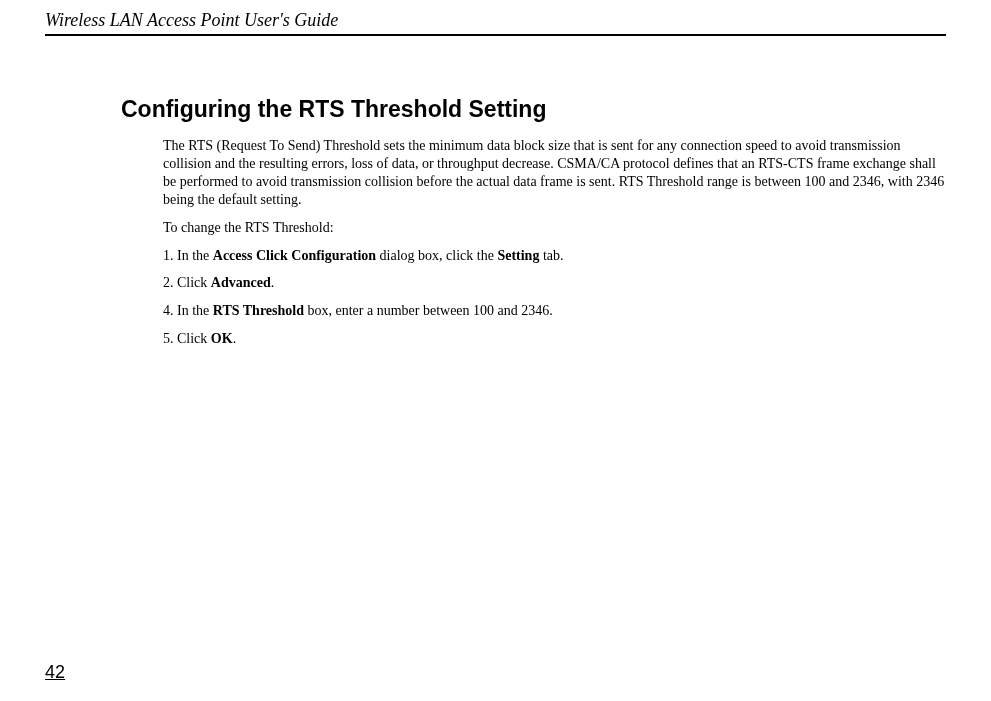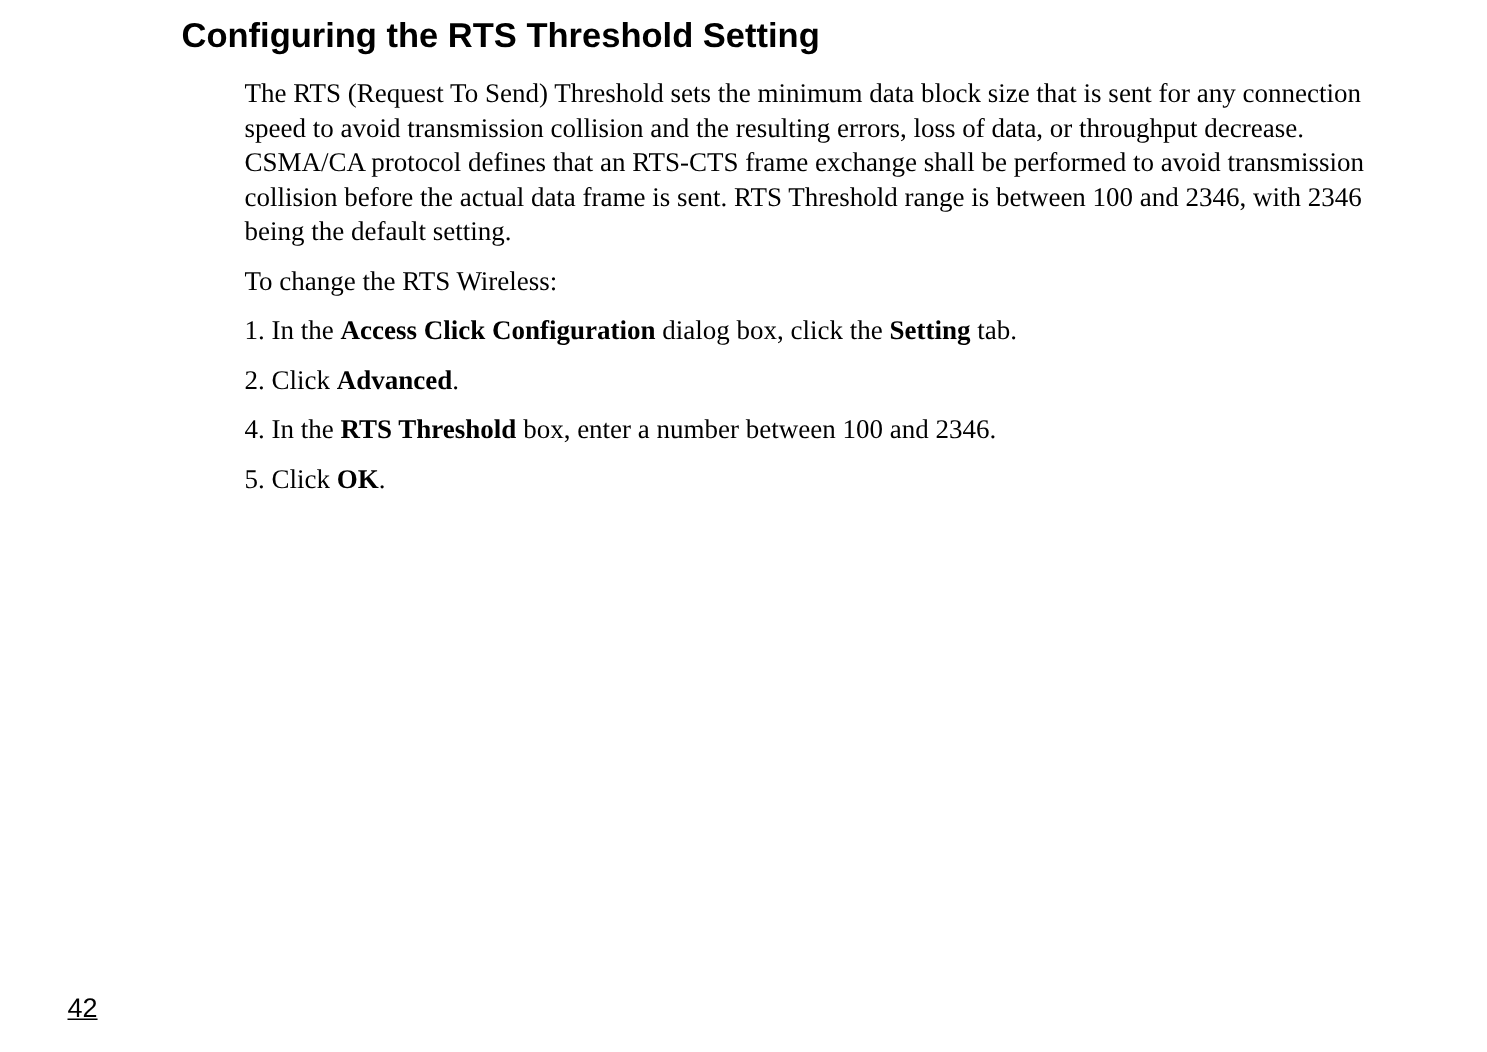--- a/index.html
+++ b/index.html
@@ -63,6 +63,9 @@
 <body>
 
 <div class="page">
+  <div class="header">
+    <span>Wireless LAN Access Point User's Guide</span>
+  </div>
 
   <div class="content">
     <div class="section-title">Configuring the RTS Threshold Setting</div>

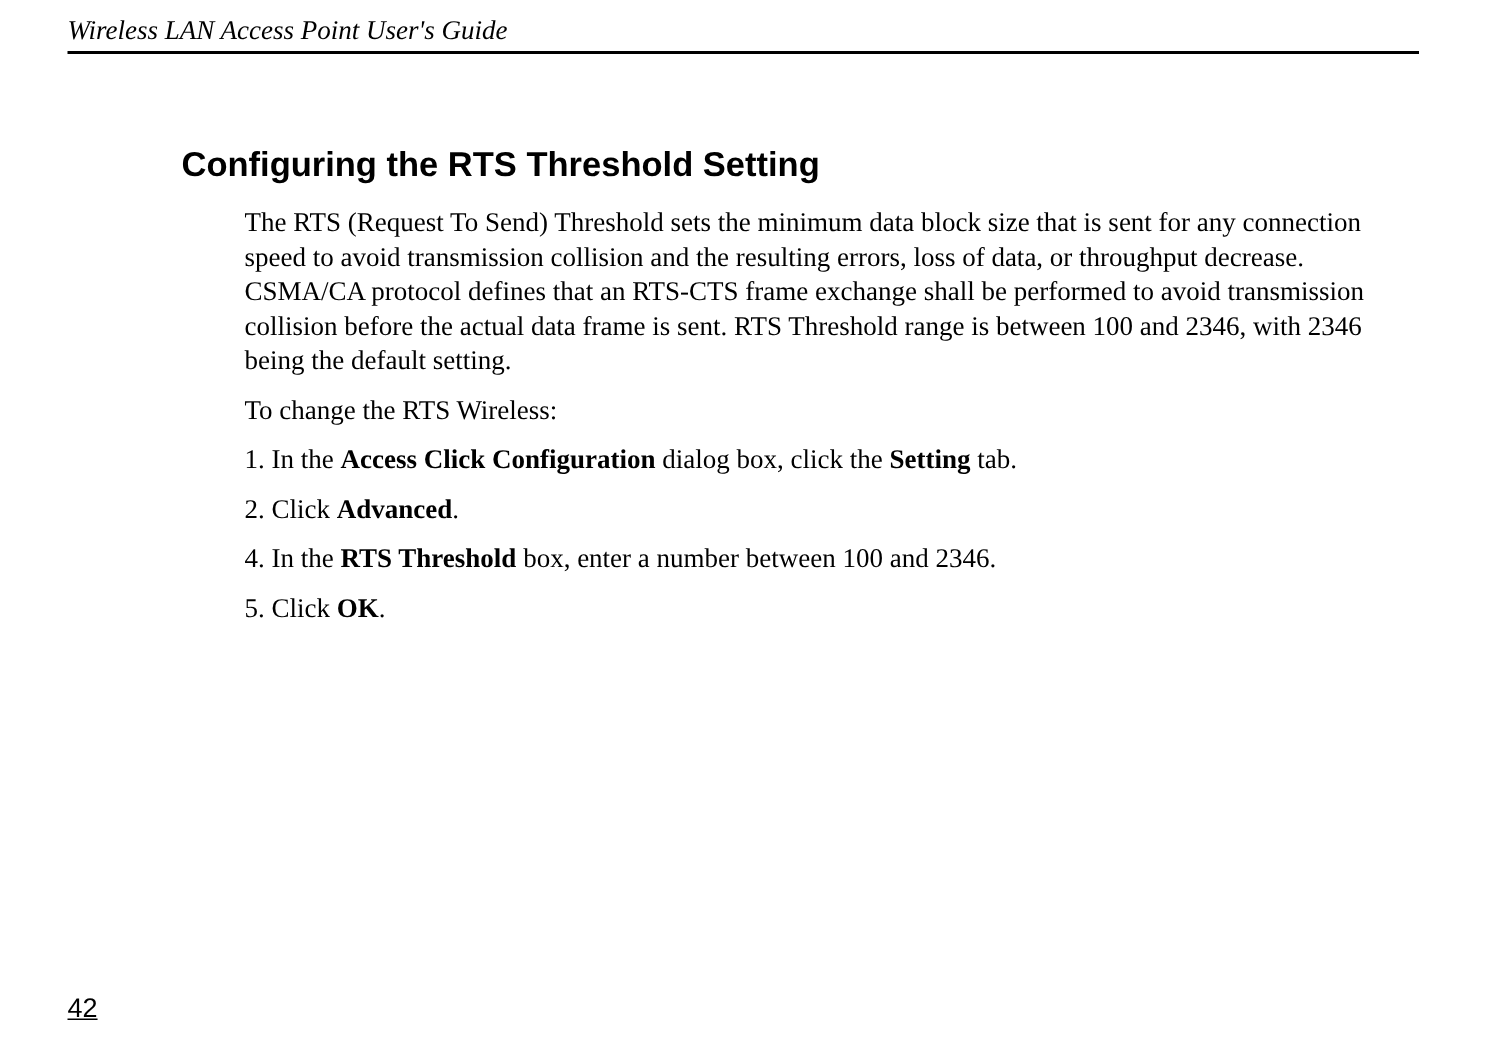--- a/index.html
+++ b/index.html
@@ -38,7 +38,7 @@
   }
   .body-text {
     margin-left: 42px;
-    font-size: 18px;
+    font-size: 14px;
     line-height: 1.28;
   }
   .para {

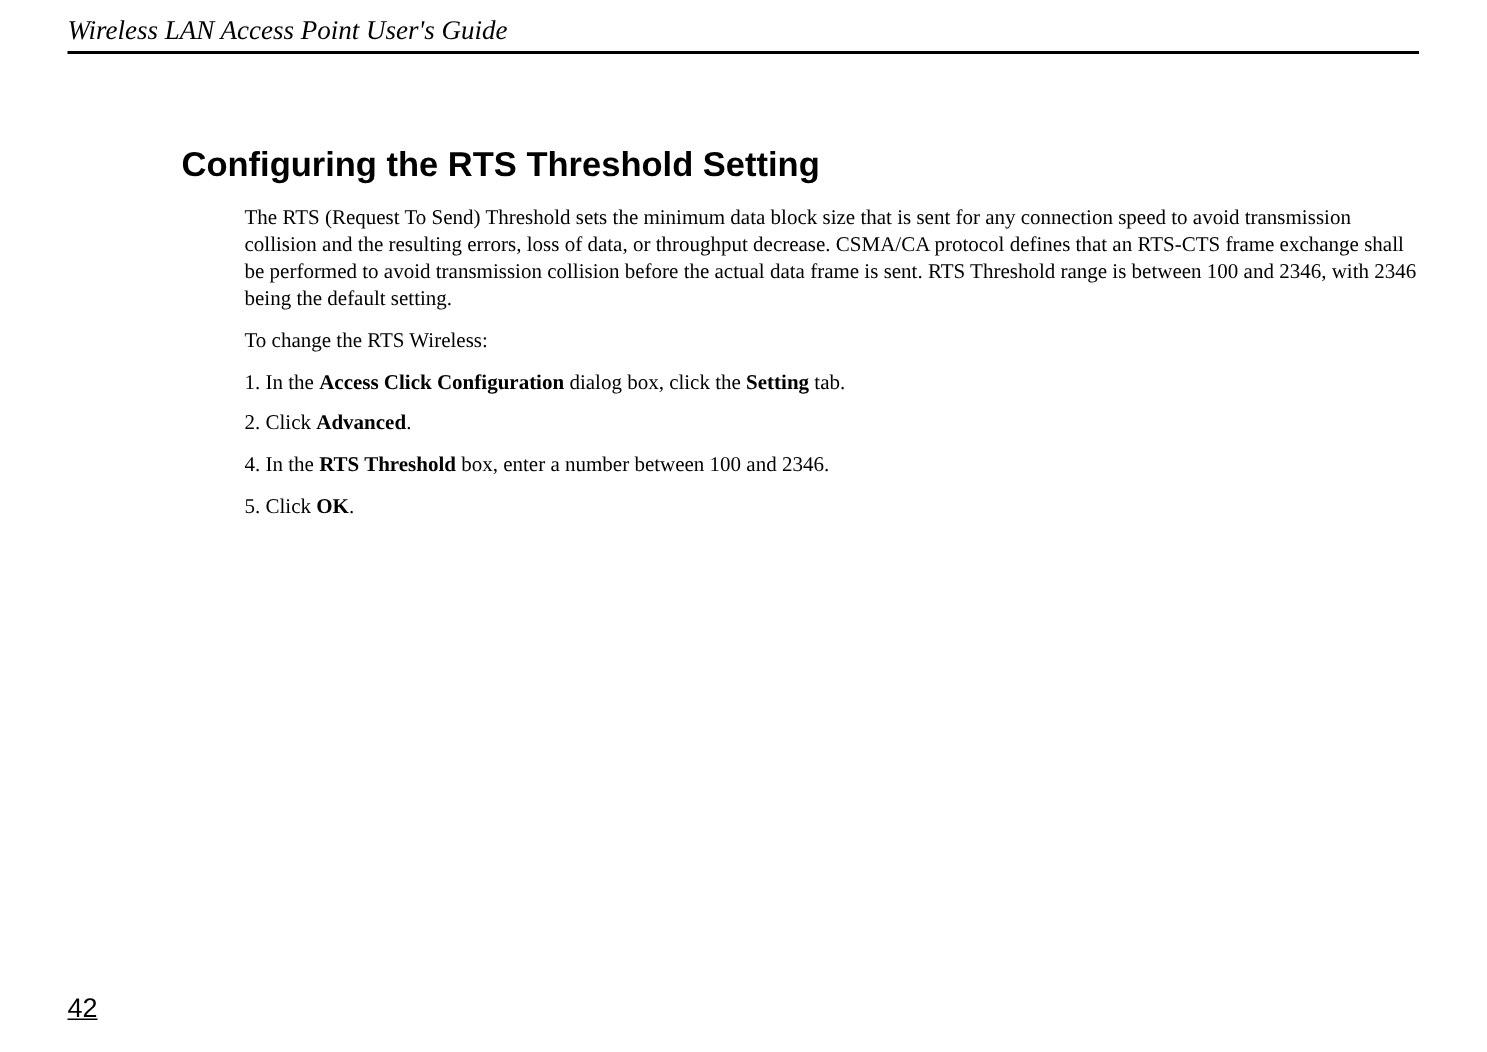--- a/index.html
+++ b/index.html
@@ -72,7 +72,7 @@
 
     <div class="body-text">
       <div class="para">The RTS (Request To Send) Threshold sets the minimum data block size that is sent for any connection speed to avoid transmission collision and the resulting errors, loss of data, or throughput decrease. CSMA/CA protocol defines that an RTS-CTS frame exchange shall be performed to avoid transmission collision before the actual data frame is sent. RTS Threshold range is between 100 and 2346, with 2346 being the default setting.</div>
-      <div class="para">To change the RTS Wireless:</div>
+      <div class="para">To change the RTS Threshold:</div>
 
       <div class="step">
         <span>1.</span>

